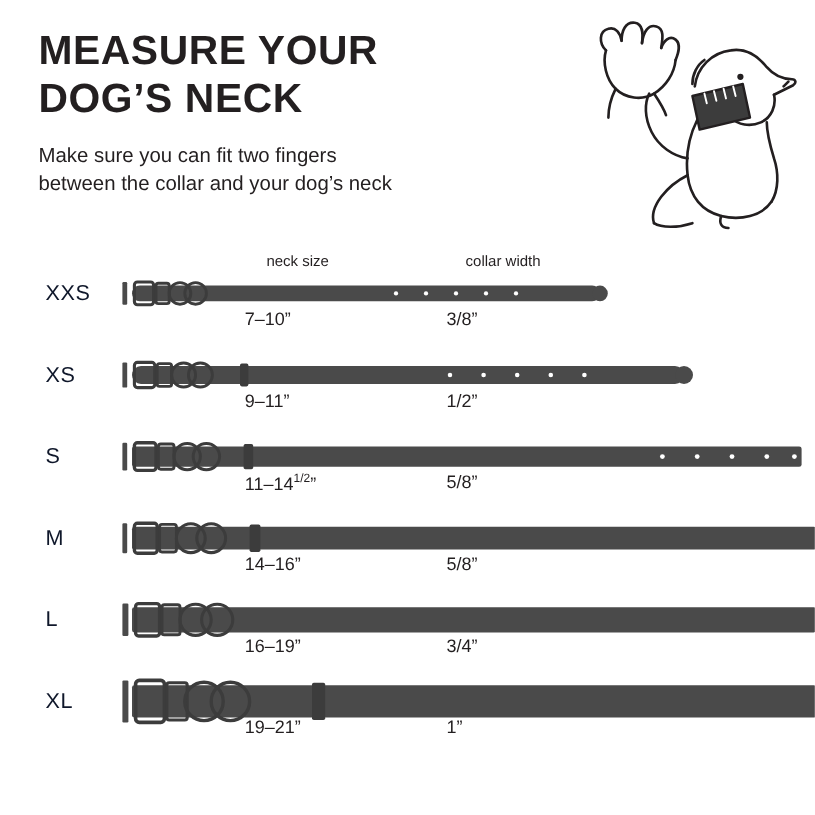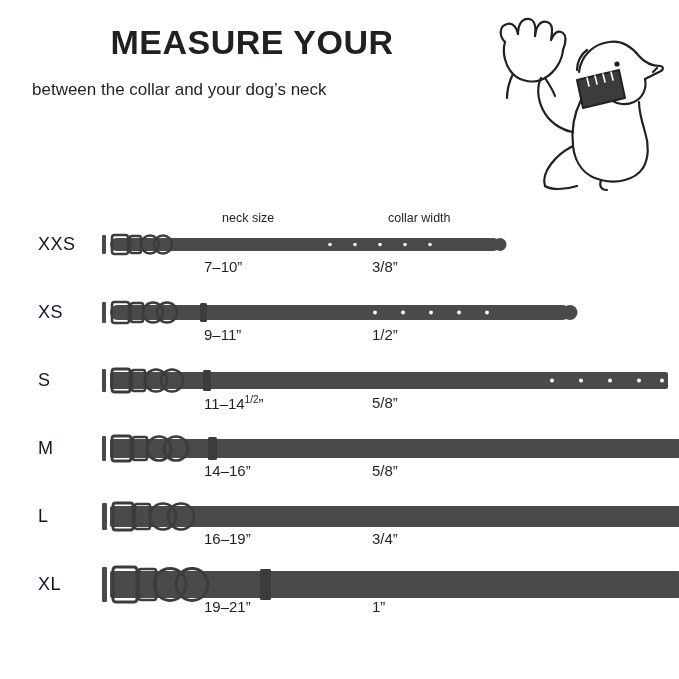--- a/index.html
+++ b/index.html
@@ -31,7 +31,6 @@
     color: #231f20;
     margin: 0;
     text-transform: uppercase;
-    text-align: center;
   }
   .title .line2 {
     display: block;

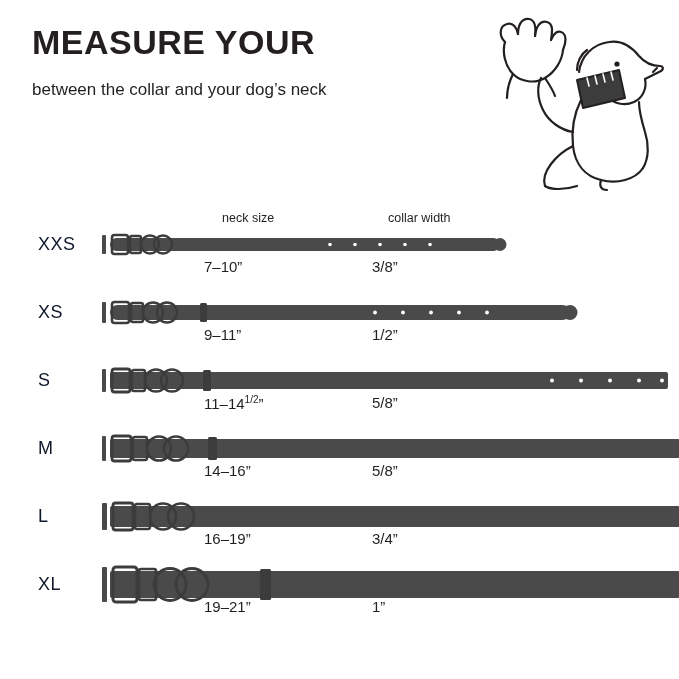--- a/index.html
+++ b/index.html
@@ -117,6 +117,7 @@
 <div class="header">
   <h1 class="title">
     <span>MEASURE YOUR</span>
+    <span class="line2">DOG’S  NECK</span>
   </h1>
   <div class="subtitle">
     <div>between the collar and your dog’s neck</div>

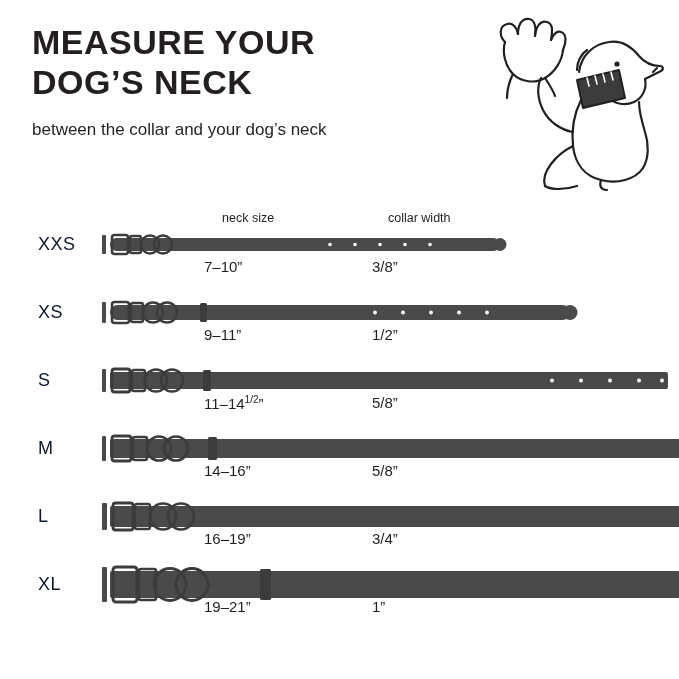--- a/index.html
+++ b/index.html
@@ -120,6 +120,7 @@
     <span class="line2">DOG’S  NECK</span>
   </h1>
   <div class="subtitle">
+    <div>Make sure you can fit two fingers</div>
     <div>between the collar and your dog’s neck</div>
   </div>
 </div>

